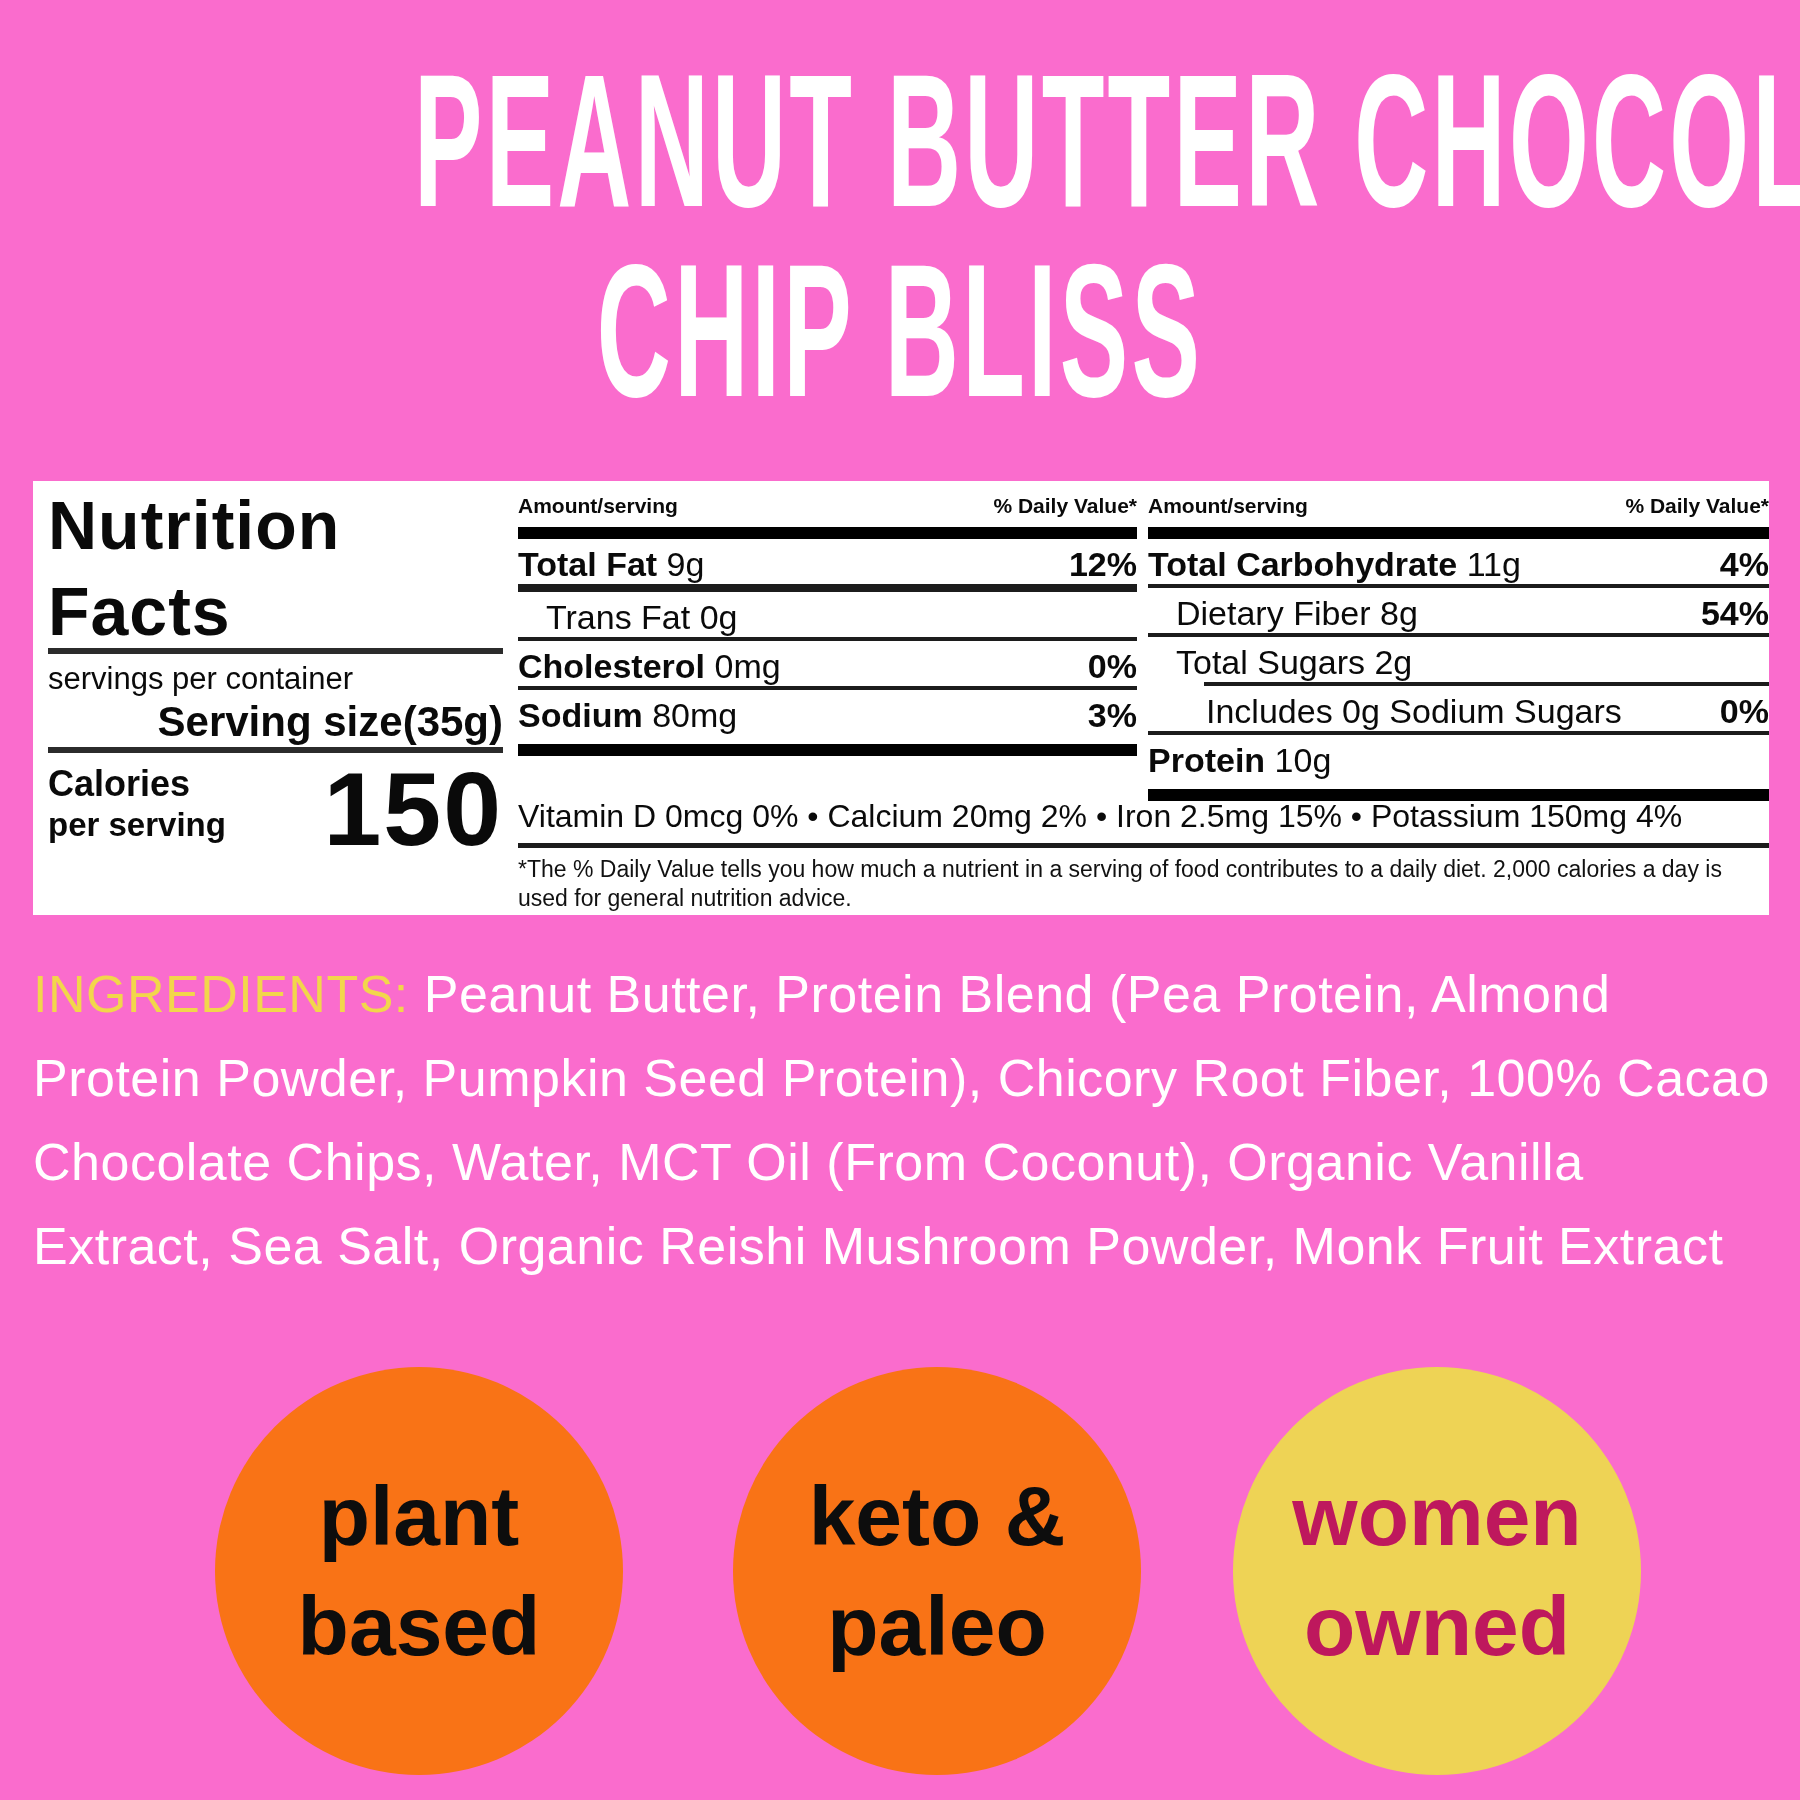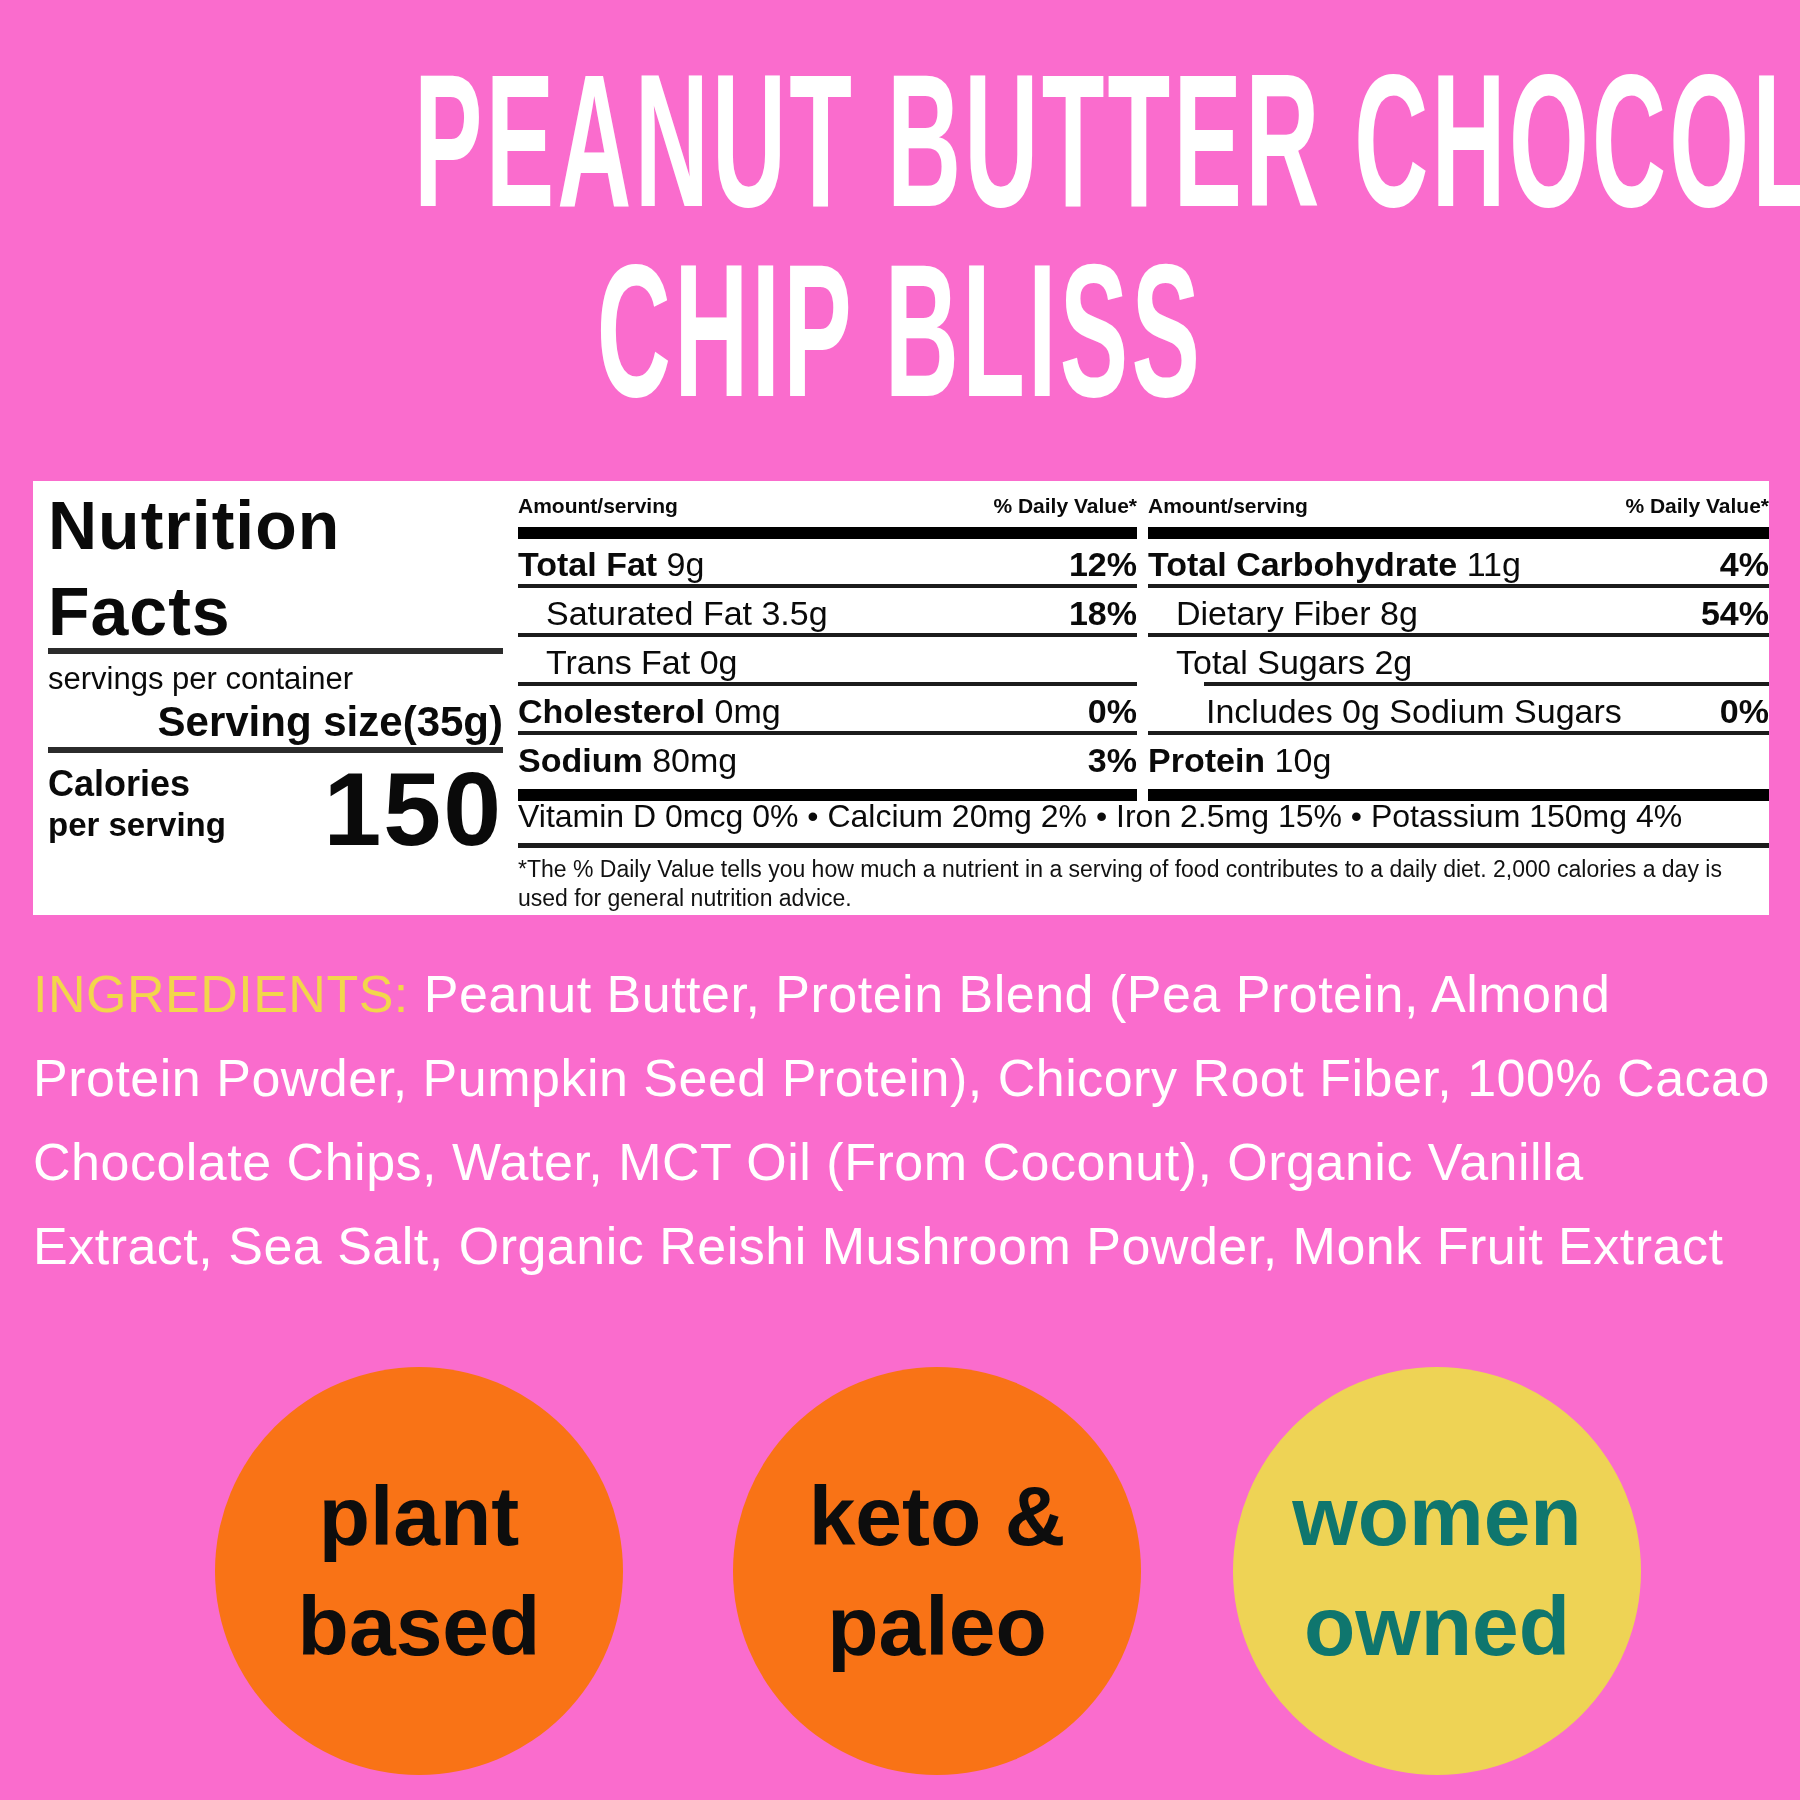--- a/index.html
+++ b/index.html
@@ -108,10 +108,6 @@
       <span class="dv">12%</span>
     </div>
     <div class="rule"></div>
-    <div class="nrow">
-      <span class="nm ind1"><b></b> <span>Saturated Fat 3.5g</span></span>
-      <span class="dv">18%</span>
-    </div>
     <div class="rule"></div>
     <div class="nrow">
       <span class="nm ind1"><b></b> <span>Trans Fat 0g</span></span>

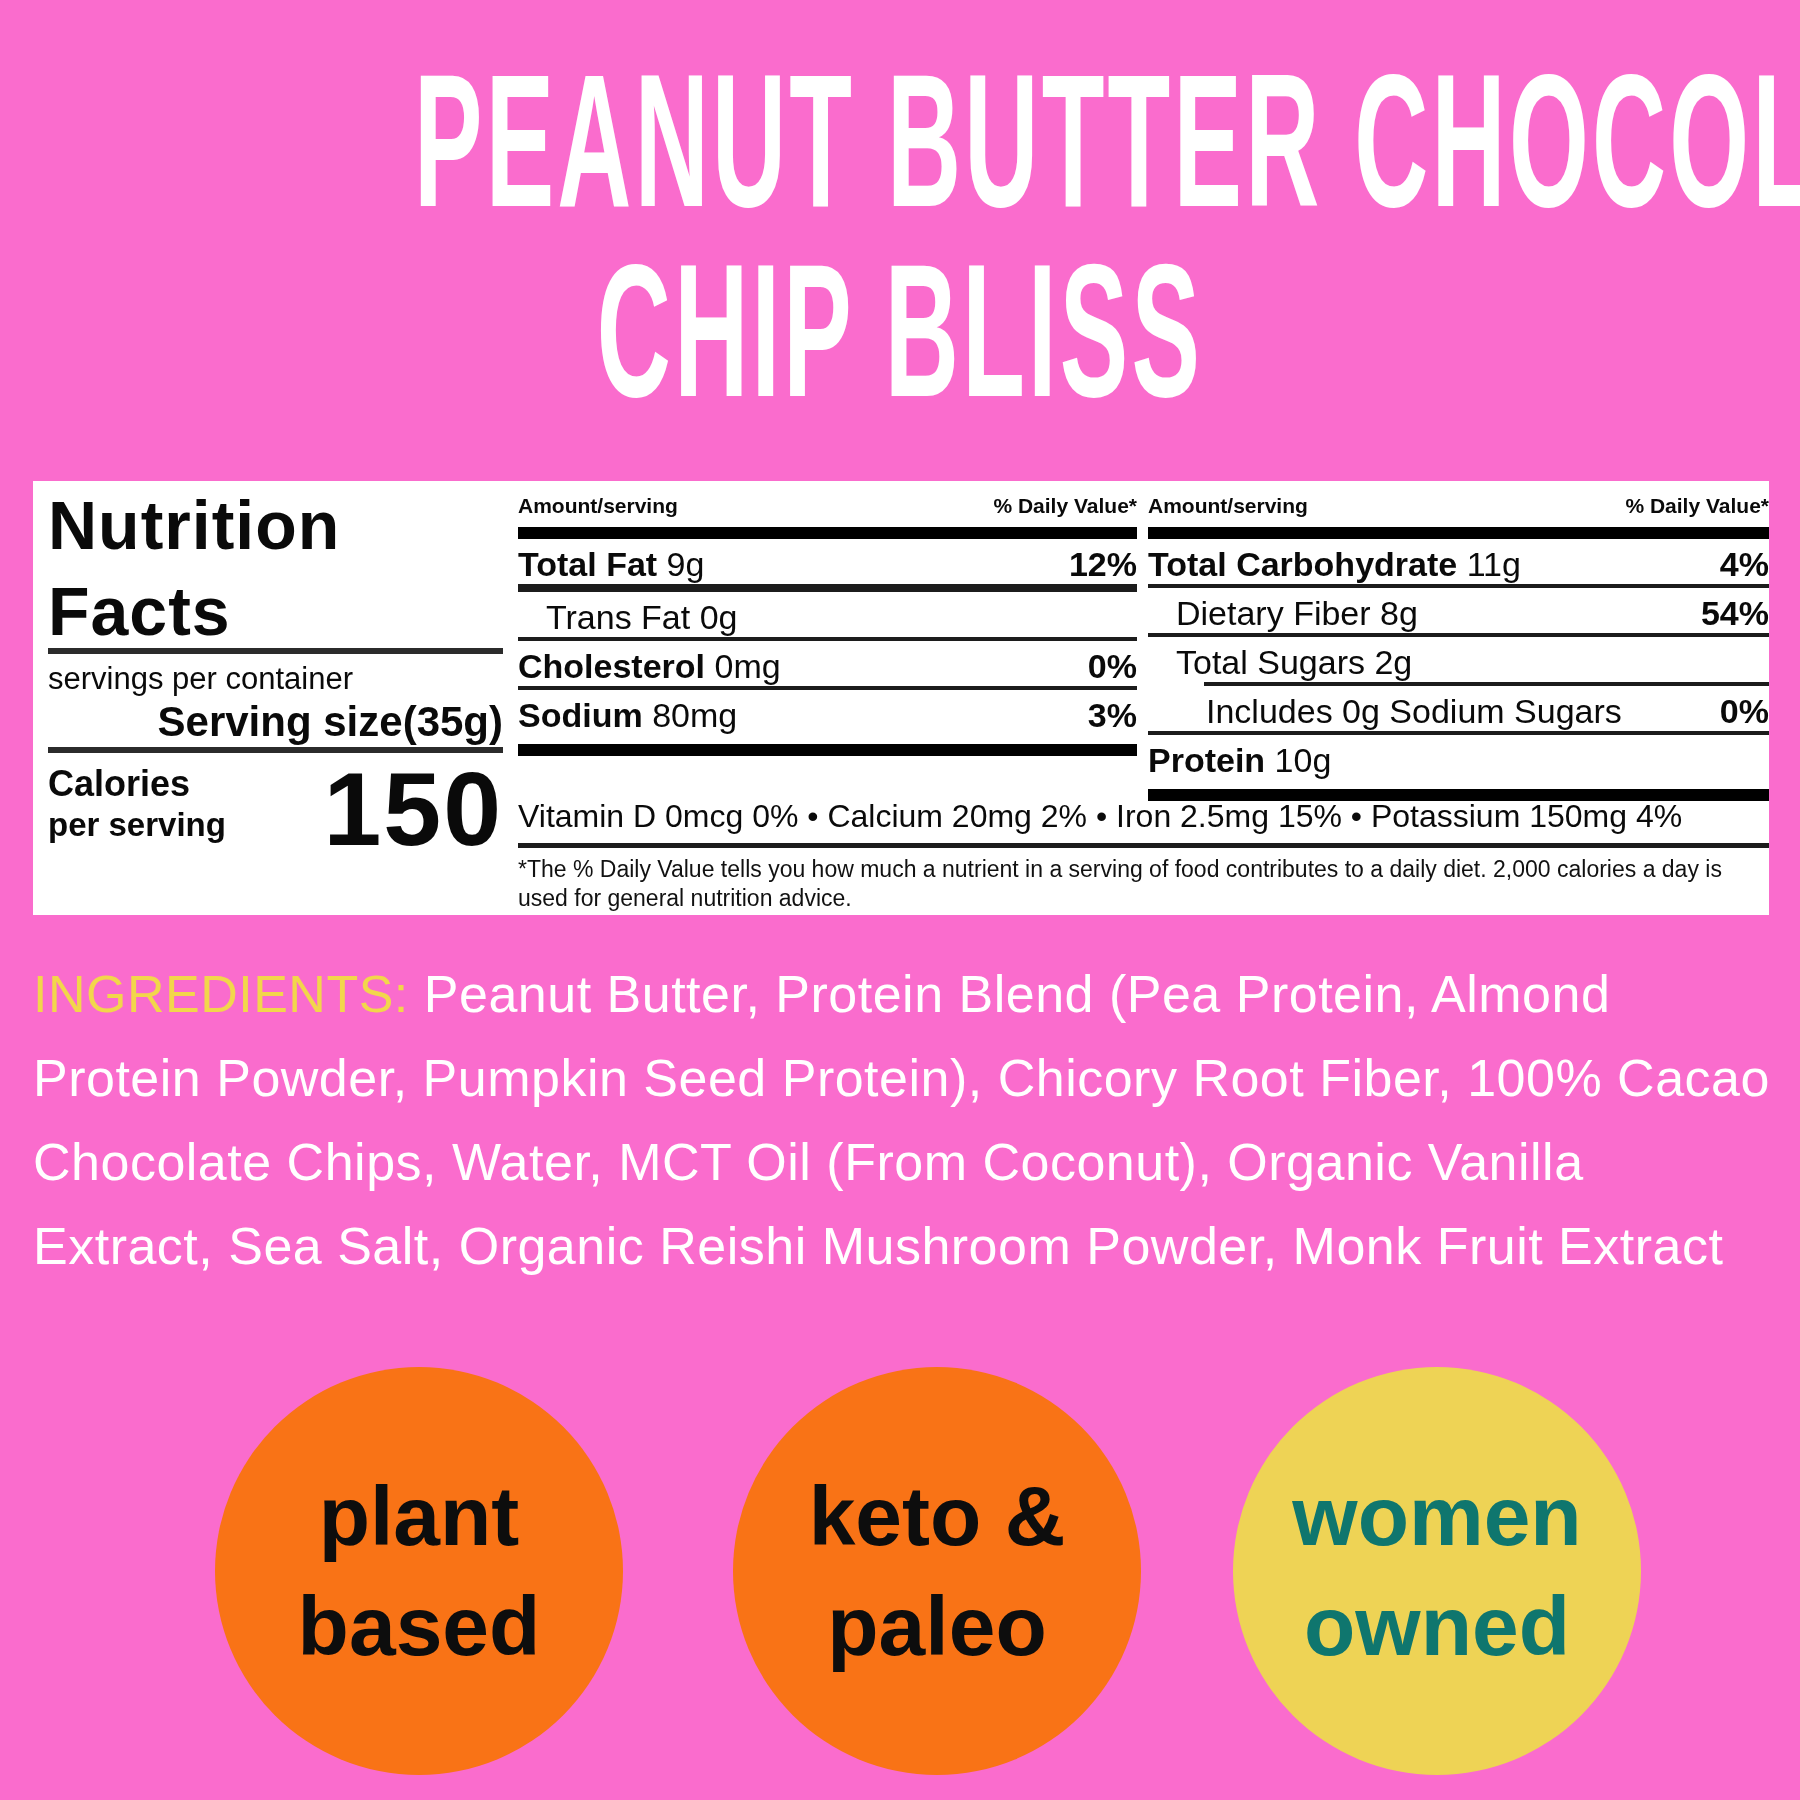--- a/index.html
+++ b/index.html
@@ -66,7 +66,7 @@
   }
   .badge-1{left:215px;}
   .badge-2{left:733px;}
-  .badge-3{left:1233px;background:#EED355;color:#0f766e;}
+  .badge-3{left:1233px;background:#EED355;color:#be185d;}
 </style>
 </head>
 <body>

